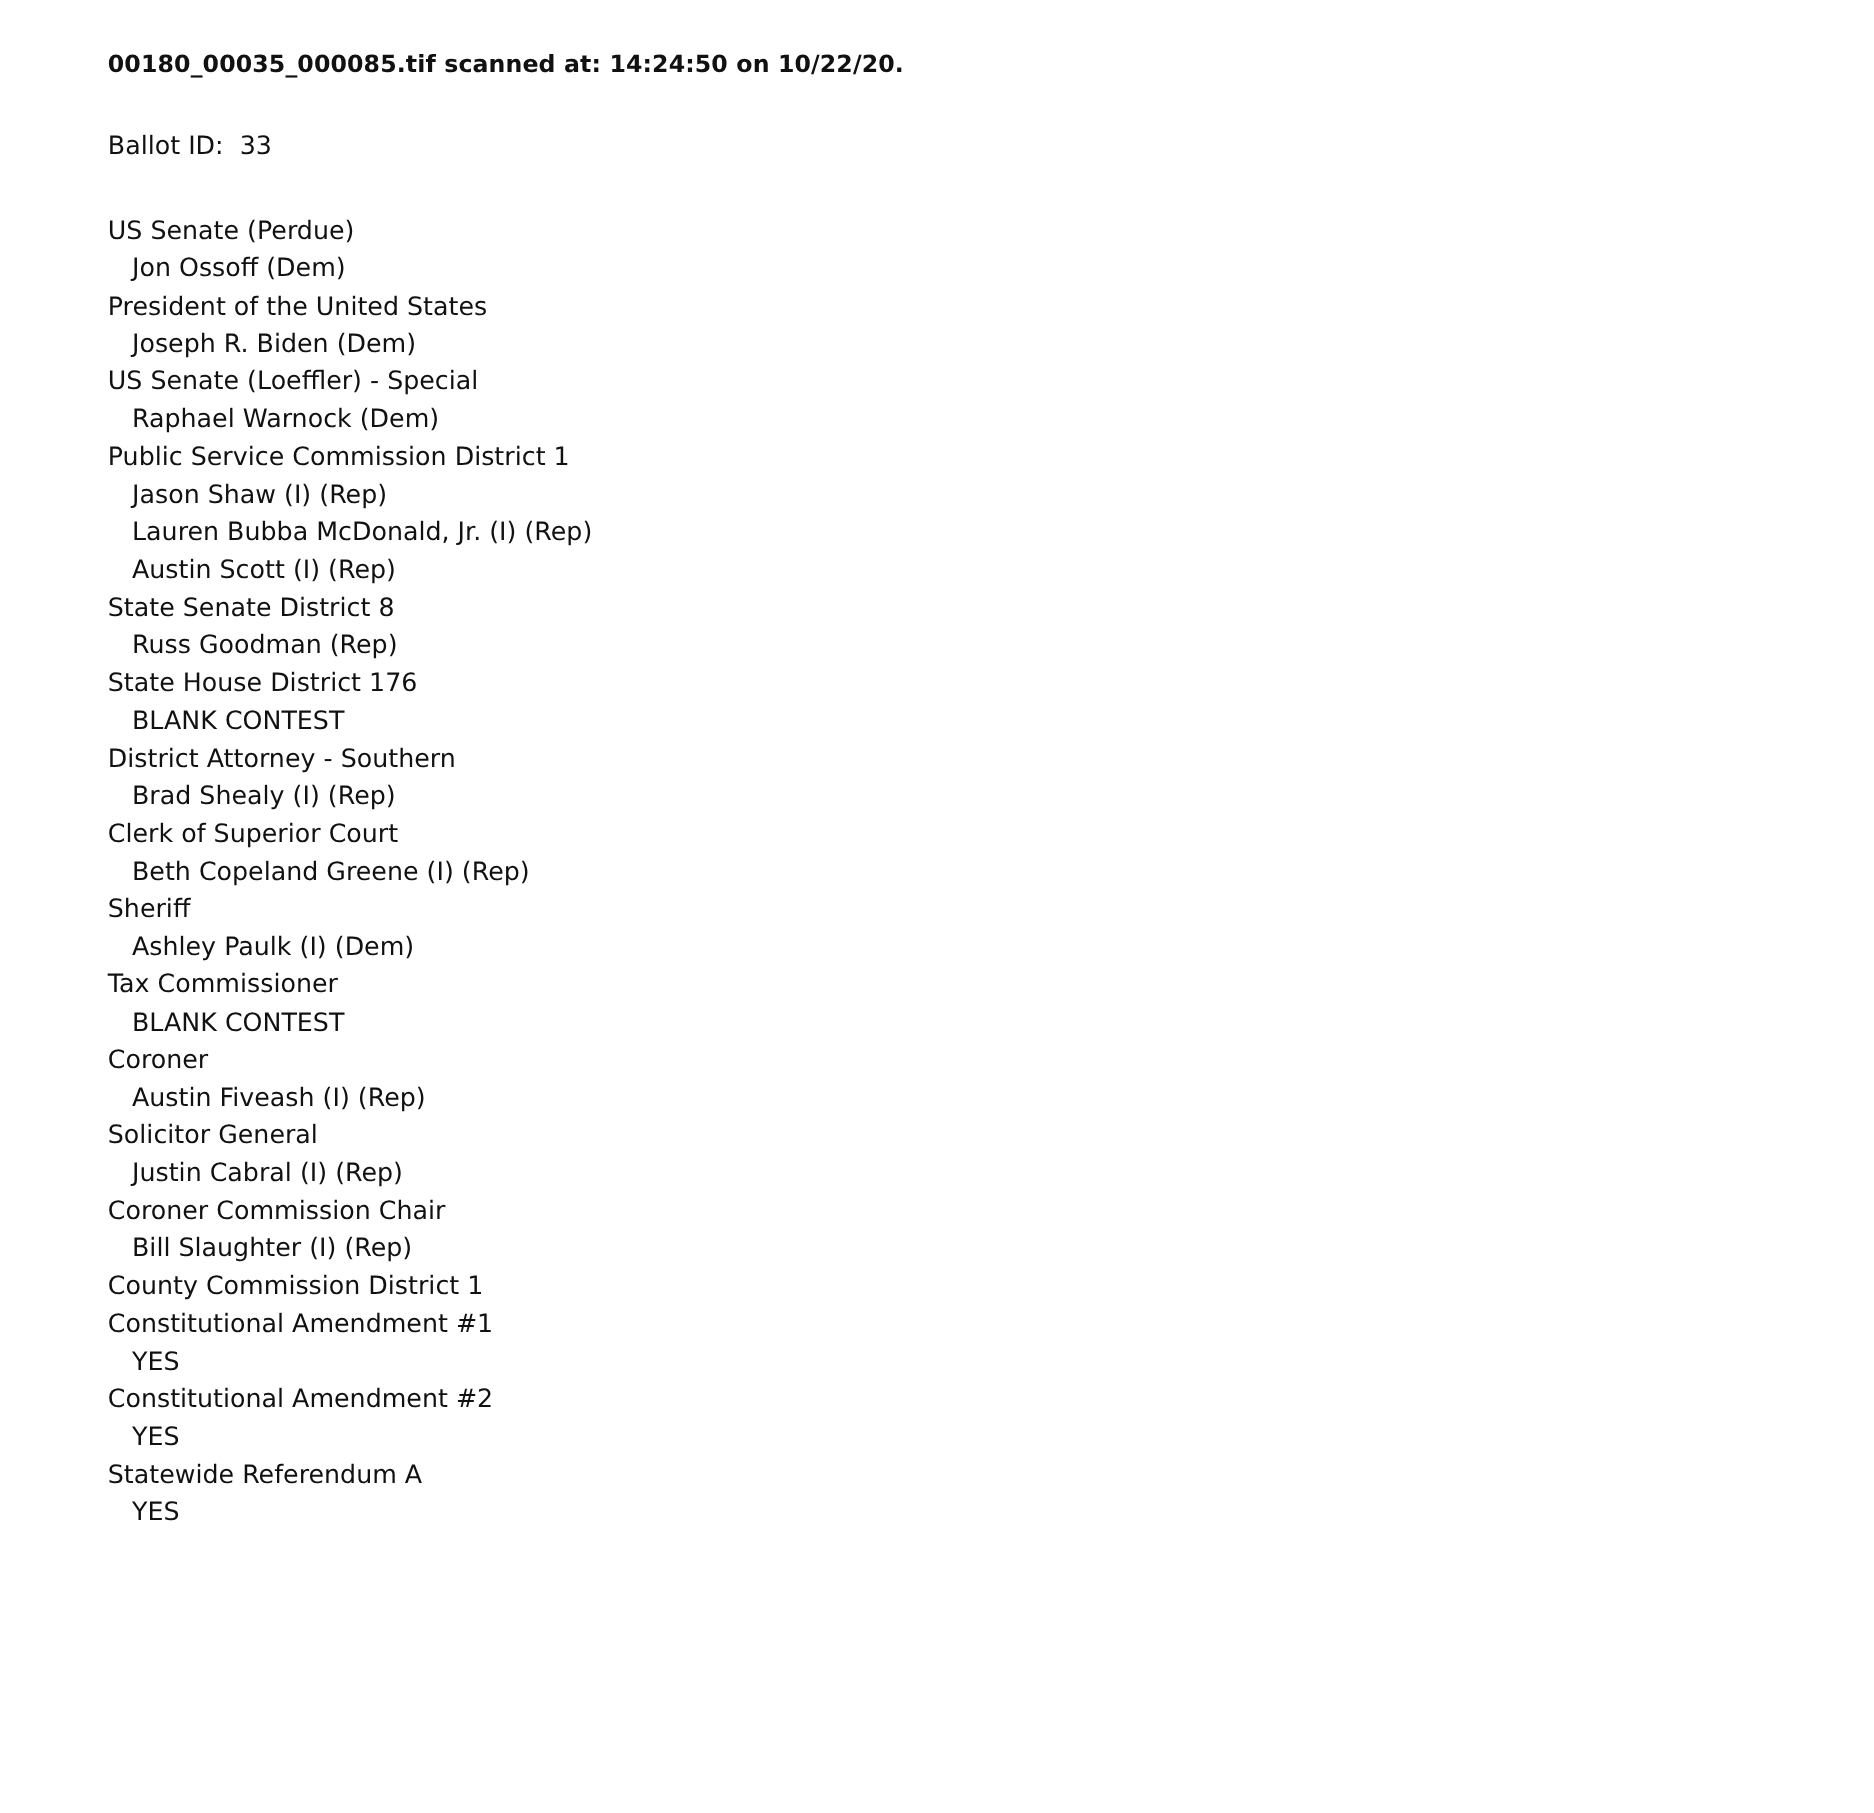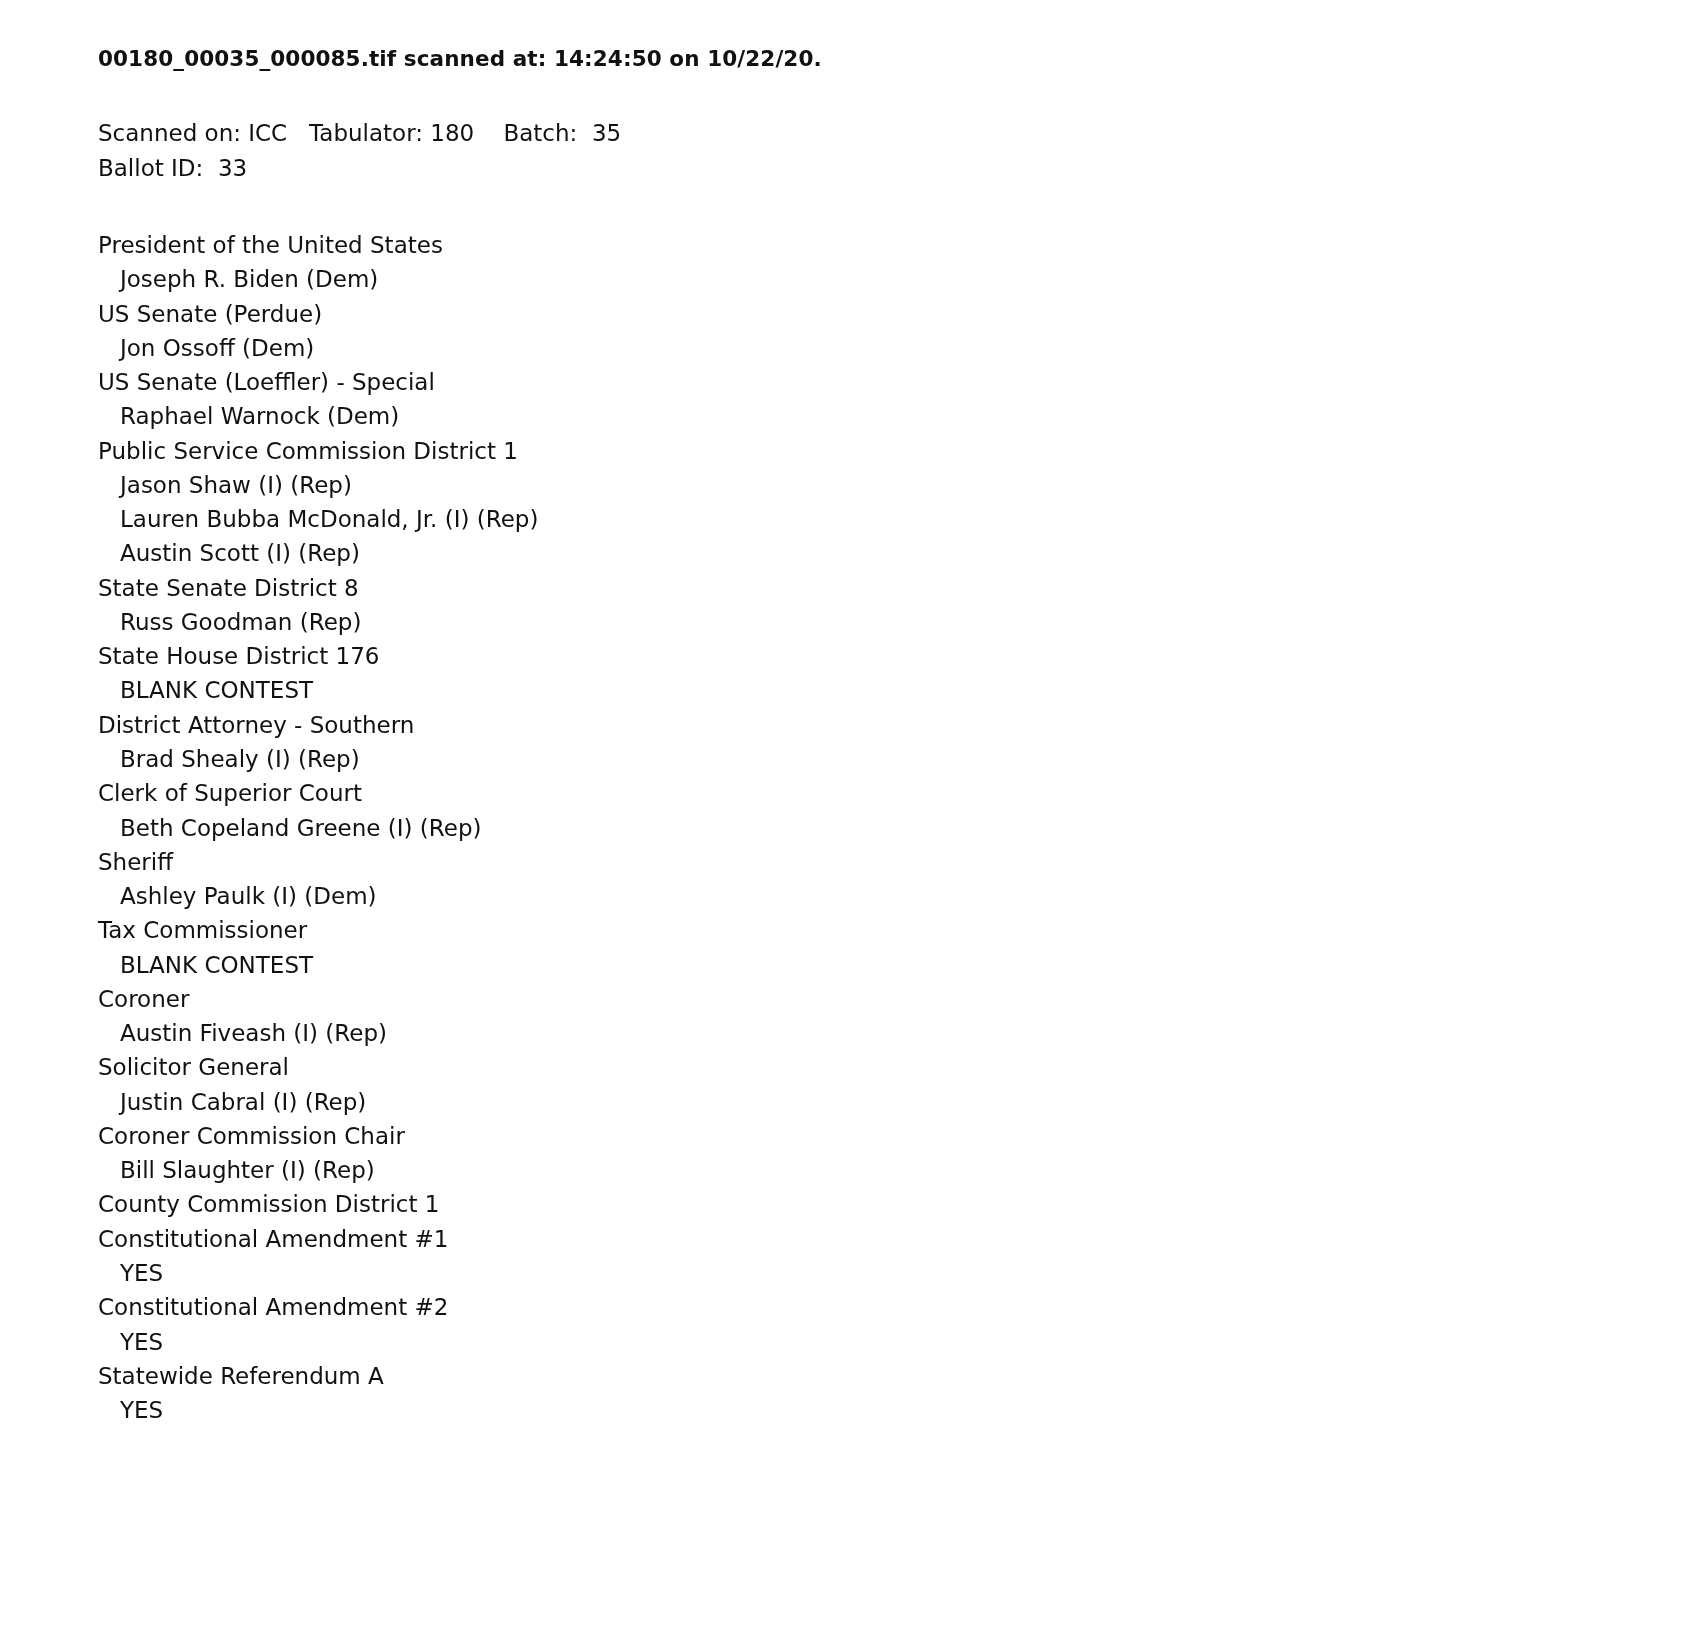--- a/index.html
+++ b/index.html
@@ -65,7 +65,6 @@
   <div class="scan-header">00180_00035_000085.tif scanned at: 14:24:50 on 10/22/20.</div>
 
   <div class="meta-block">
-    <div class="meta-line">Scanned on: ICC   Tabulator: 180    Batch:  35</div>
     <div class="meta-line">Ballot ID:  33</div>
   </div>
 

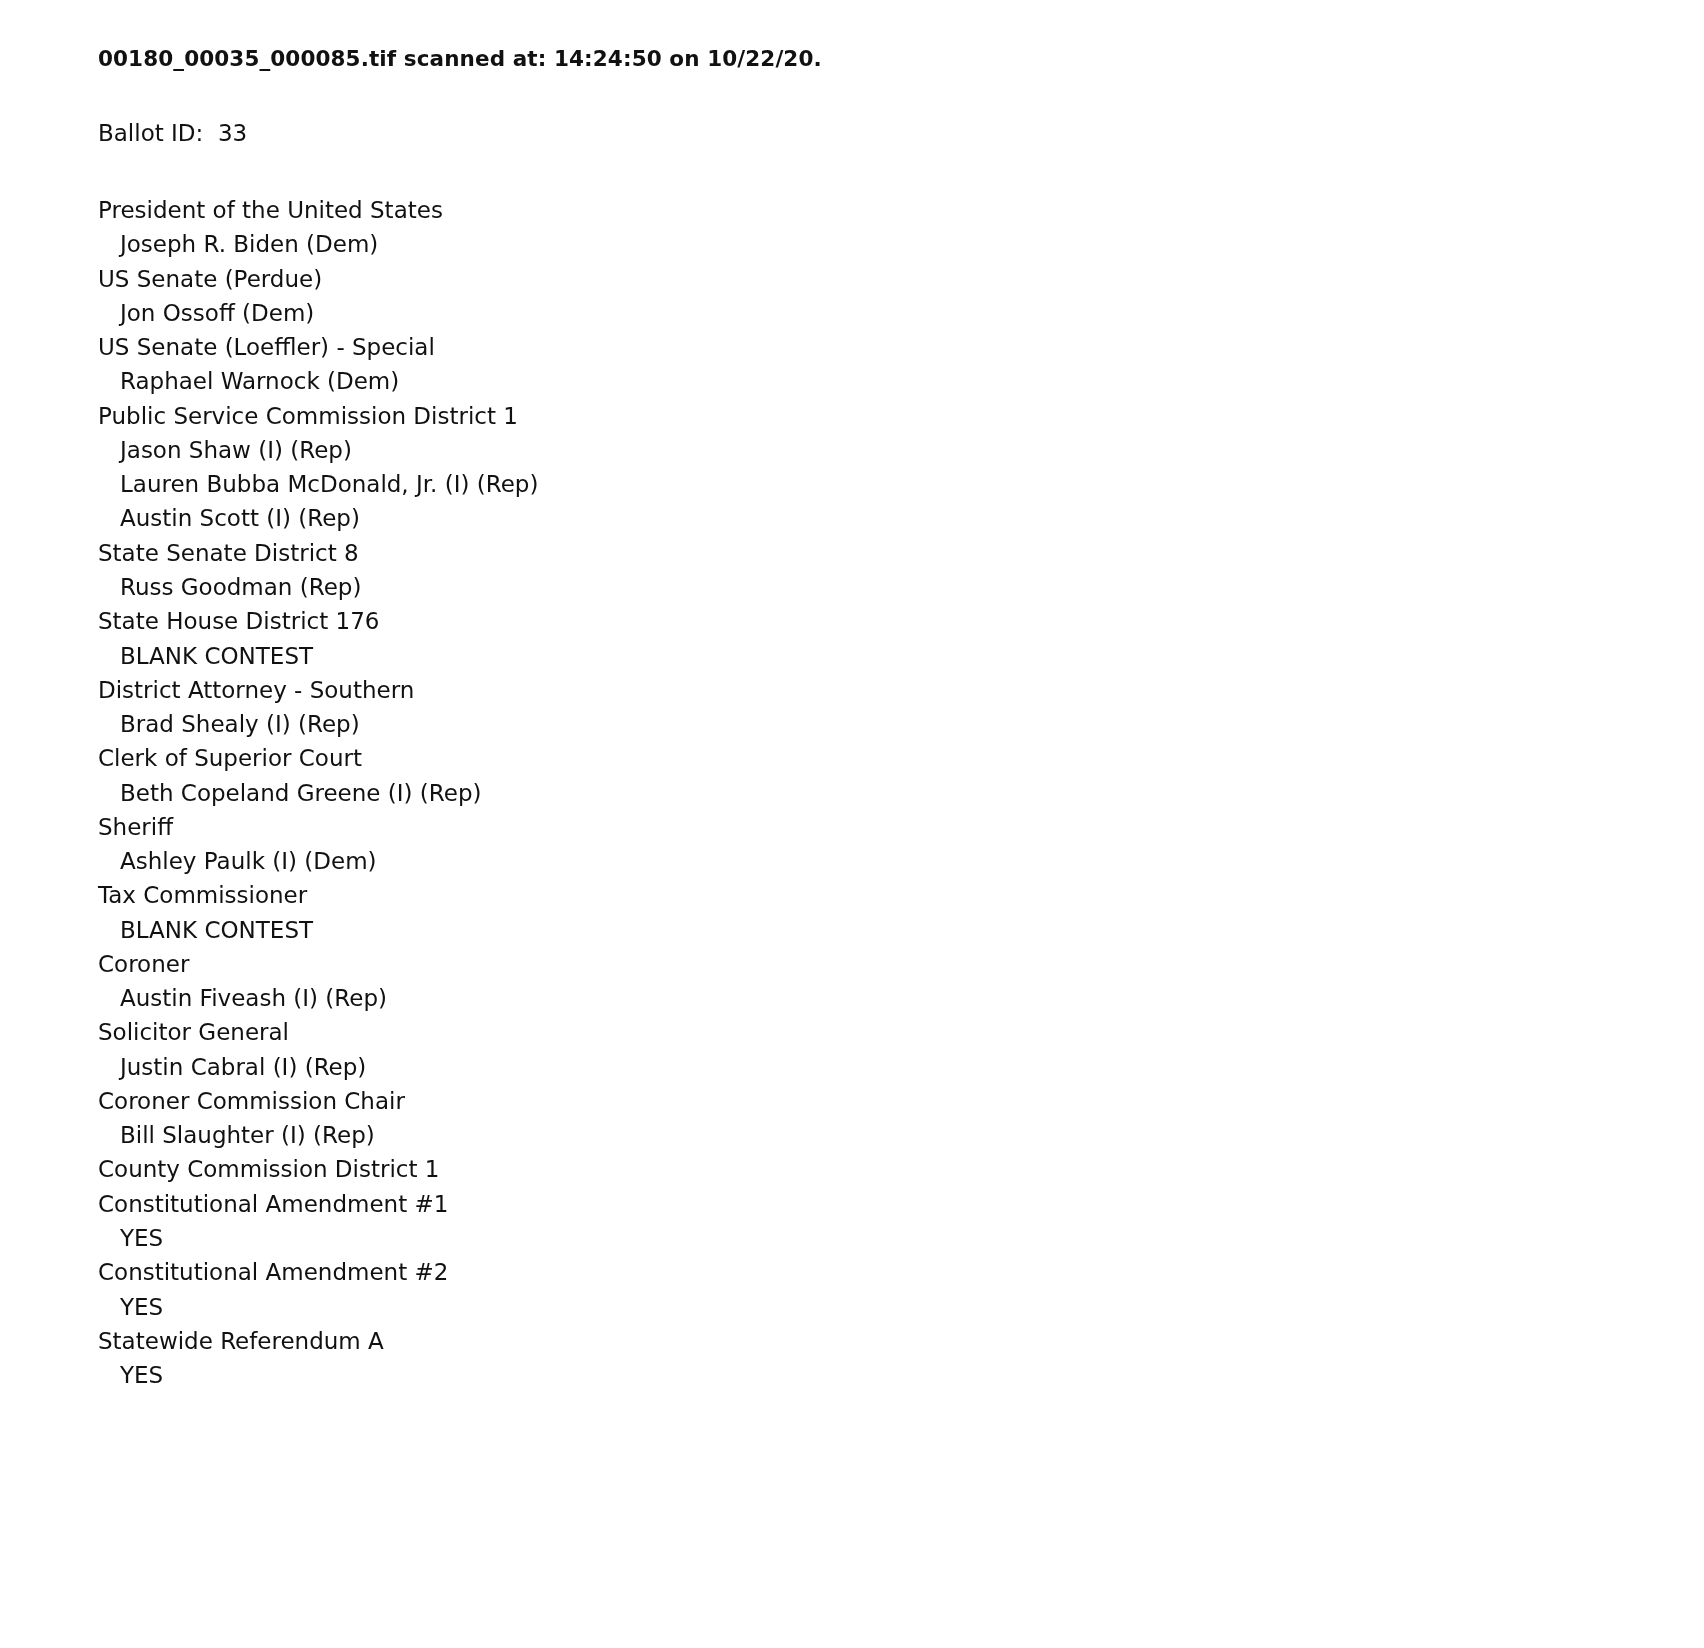--- a/index.html
+++ b/index.html
@@ -71,13 +71,13 @@
   <div class="contest-list">
 
     <div class="contest">
-      <div class="contest-title">President of the United States</div>
-      <div class="contest-choice">Joseph R. Biden (Dem)</div>
+      <div class="contest-title">US Senate (Perdue)</div>
+      <div class="contest-choice">Jon Ossoff (Dem)</div>
     </div>
 
     <div class="contest">
-      <div class="contest-title">US Senate (Perdue)</div>
-      <div class="contest-choice">Jon Ossoff (Dem)</div>
+      <div class="contest-title">President of the United States</div>
+      <div class="contest-choice">Joseph R. Biden (Dem)</div>
     </div>
 
     <div class="contest">

